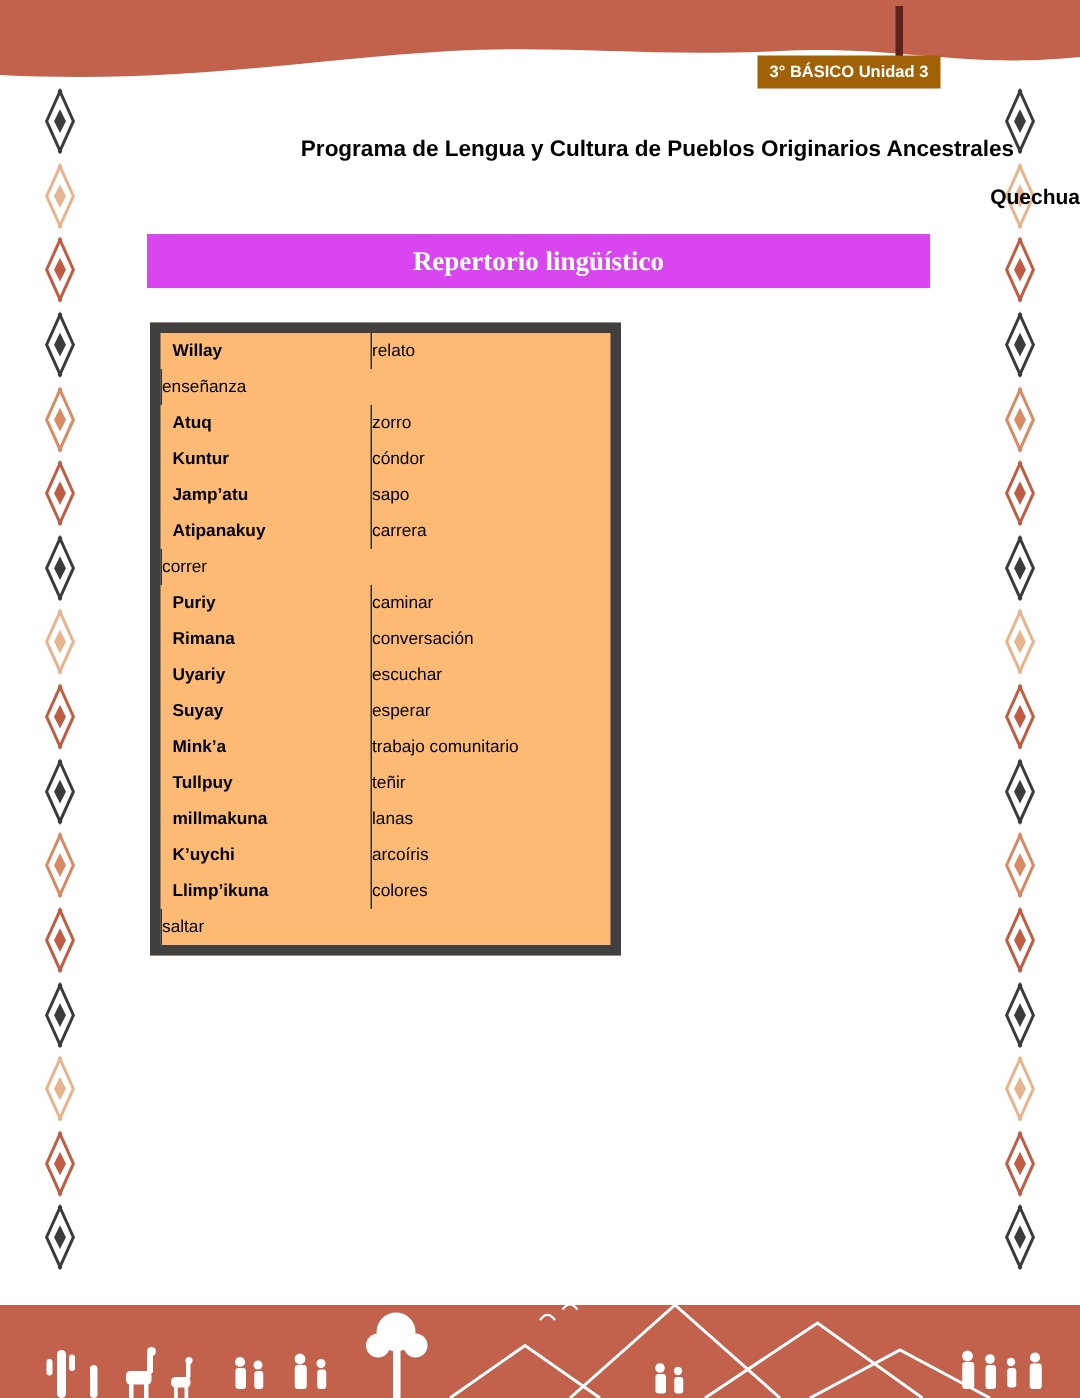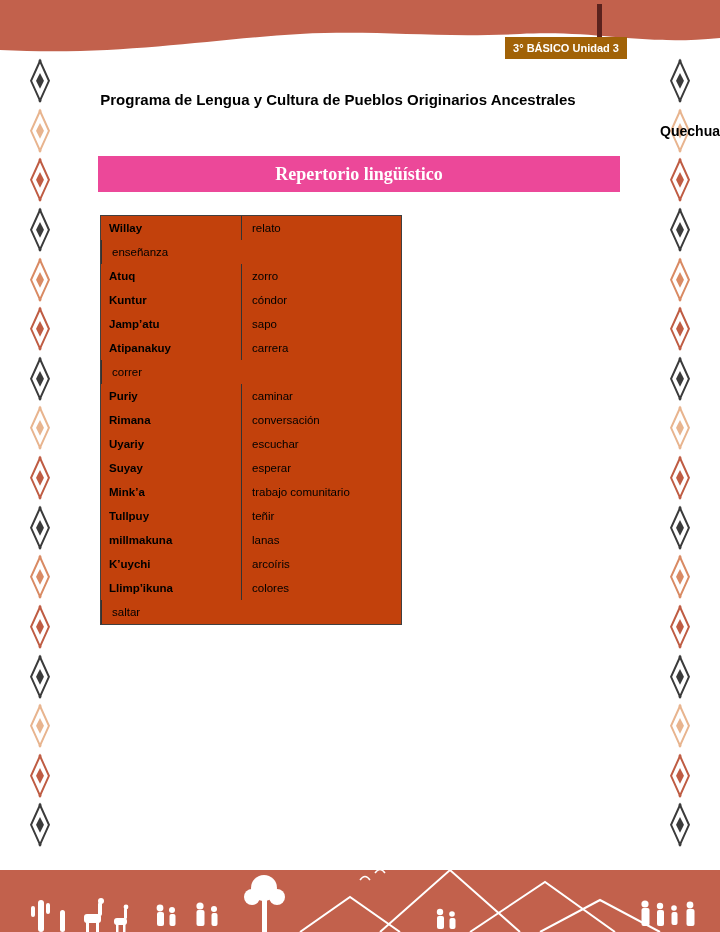--- a/index.html
+++ b/index.html
@@ -19,7 +19,7 @@
   .pattern-strip.right{left:668px;}
 
   
-  .program-title{position:absolute;top:91px;left:0;width:676px;text-align:center;
+  .program-title{position:absolute;top:91px;left:0;width:676px;text-align:right;
     font-size:15px;font-weight:bold;color:#000;}
   .language-title{position:absolute;top:123px;left:0;width:720px;text-align:right;
     font-size:14px;font-weight:bold;color:#000;}

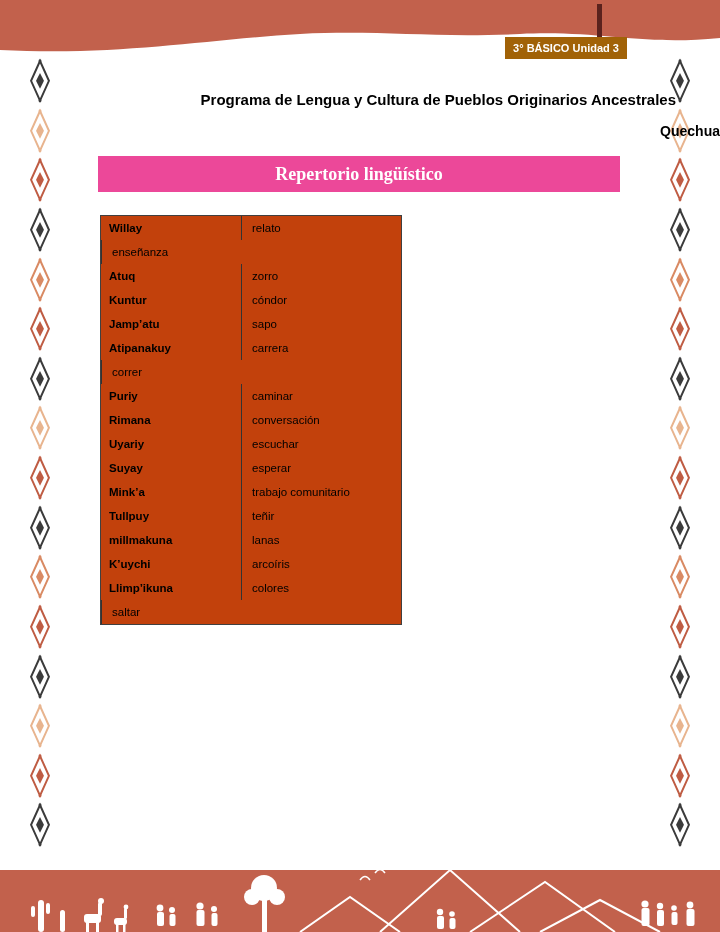--- a/index.html
+++ b/index.html
@@ -25,7 +25,7 @@
     font-size:14px;font-weight:bold;color:#000;}
 
   
-  .section-banner{position:absolute;top:156px;left:98px;width:522px;height:36px;background:#ec4899;
+  .section-banner{position:absolute;top:156px;left:98px;width:522px;height:36px;background:#d946ef;
     display:flex;align-items:center;justify-content:center;}
   .section-banner span{color:#fff;font-family:"Liberation Serif",serif;font-weight:bold;font-size:18px;}
 

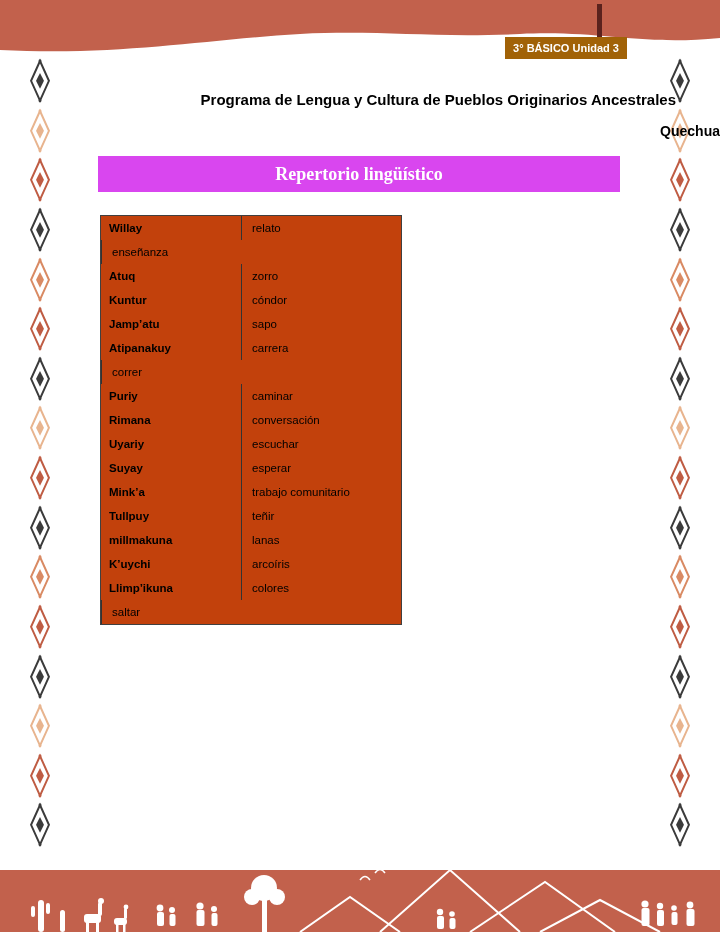--- a/index.html
+++ b/index.html
@@ -30,7 +30,7 @@
   .section-banner span{color:#fff;font-family:"Liberation Serif",serif;font-weight:bold;font-size:18px;}
 
   
-  .rep-table{position:absolute;top:215px;left:100px;width:300px;border:1px solid #404040;background:#c2410c;}
+  .rep-table{position:absolute;top:215px;left:100px;width:300px;border:7px solid #404040;background:#fdba74;}
   .trow{display:flex;height:24px;align-items:center;}
   .cell{font-size:11.5px;color:#000;display:flex;align-items:center;height:100%;box-sizing:border-box;}
   .cell.q{width:140px;padding-left:8px;font-weight:bold;}

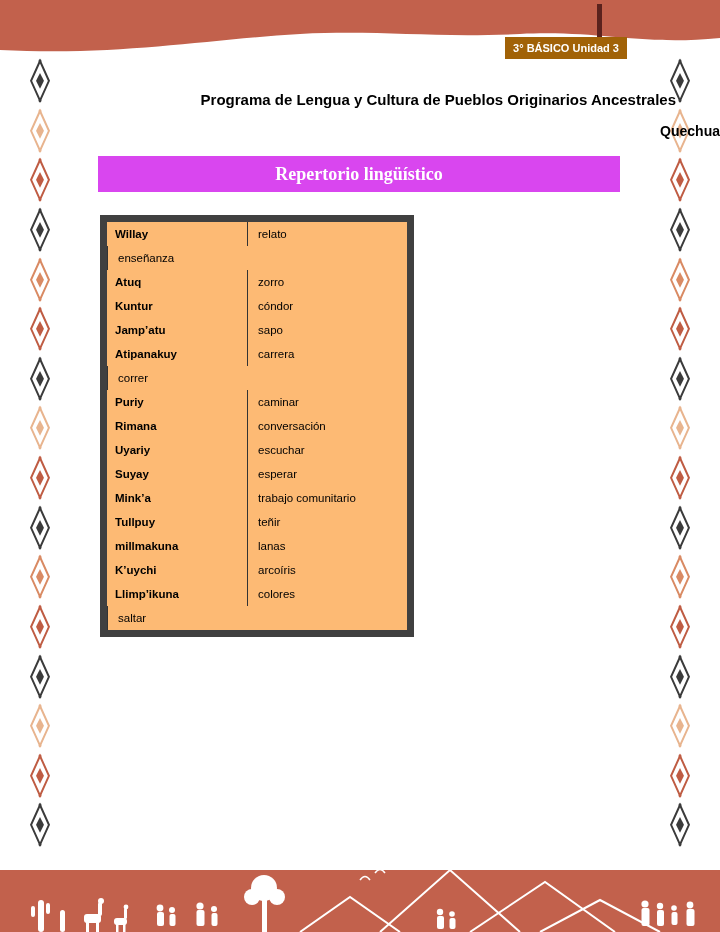--- a/index.html
+++ b/index.html
@@ -34,7 +34,7 @@
   .trow{display:flex;height:24px;align-items:center;}
   .cell{font-size:11.5px;color:#000;display:flex;align-items:center;height:100%;box-sizing:border-box;}
   .cell.q{width:140px;padding-left:8px;font-weight:bold;}
-  .cell.s{flex:1;border-left:1px solid #333;padding-left:10px;}
+  .cell.s{flex:1;border-left:1px solid #333;padding-left:0;}
 
   
   .footer-illustration{position:absolute;left:0;bottom:0;width:720px;height:90px;}

